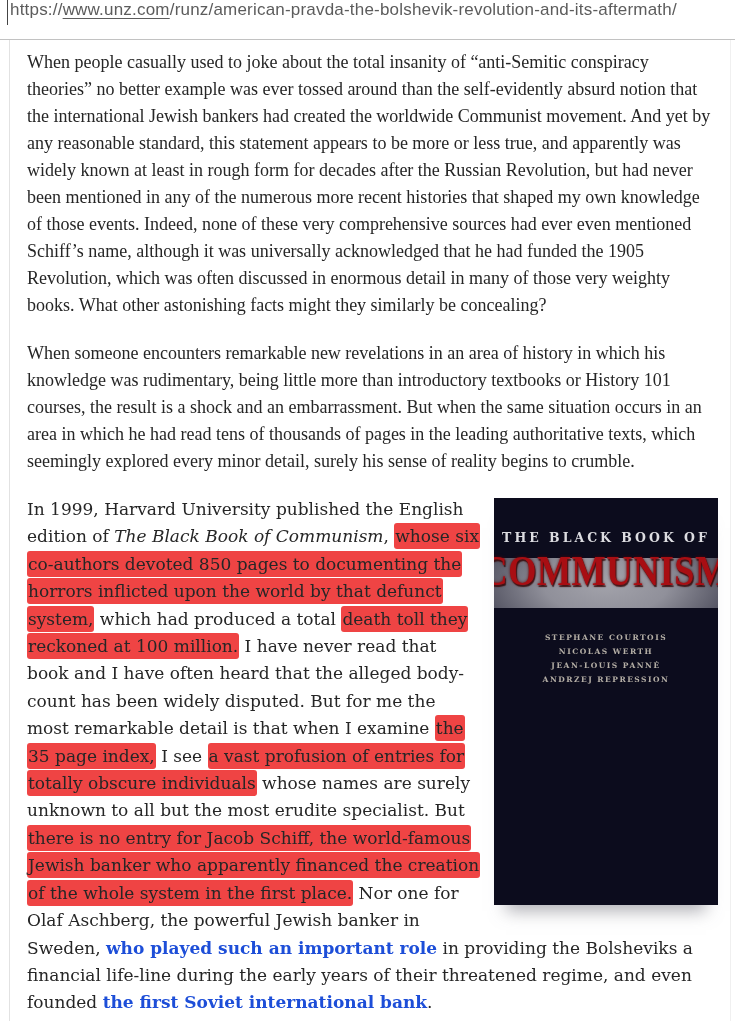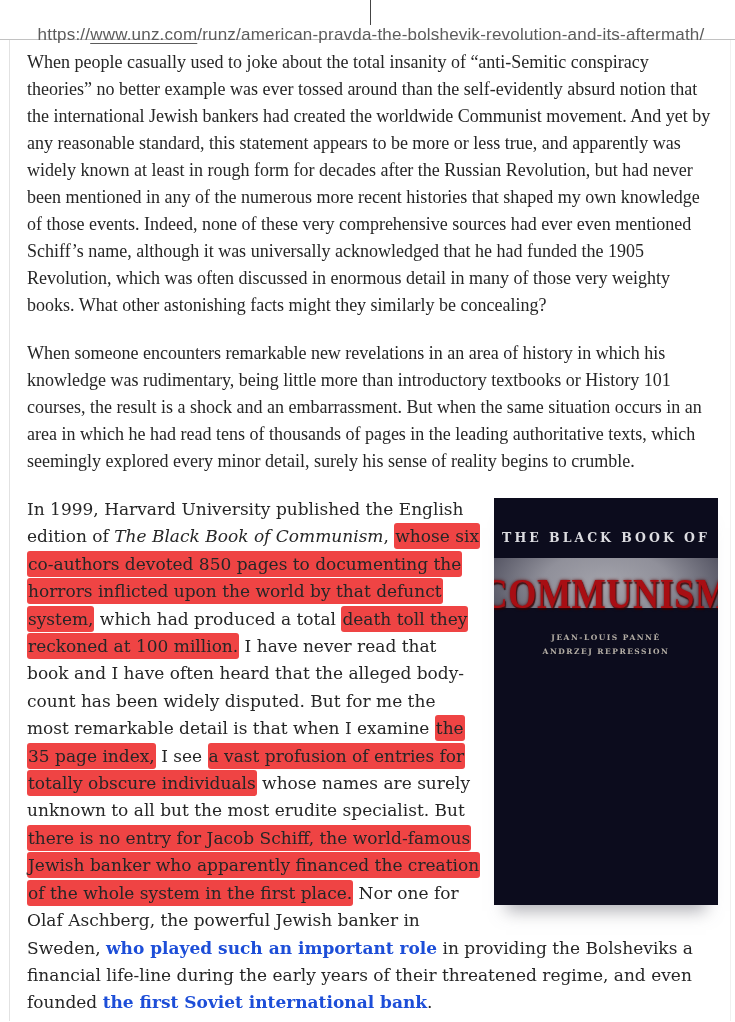--- a/index.html
+++ b/index.html
@@ -15,7 +15,7 @@
   
   .address-bar {
     height: 40px;
-    display: flex; align-items: center;
+    display: flex; align-items: flex-start;
     padding-left: 7px;
     background: #ffffff;
     border-bottom: 1px solid #c2c2c2;
@@ -23,7 +23,6 @@
     font-size: 17px;
     color: #5c5c5c;
     white-space: nowrap;
-    flex-direction: column;
   }
   .caret { width: 1px; height: 25px; background: #444; margin-right: 2px; flex: 0 0 auto; }
   .url { letter-spacing: 0.2px; }

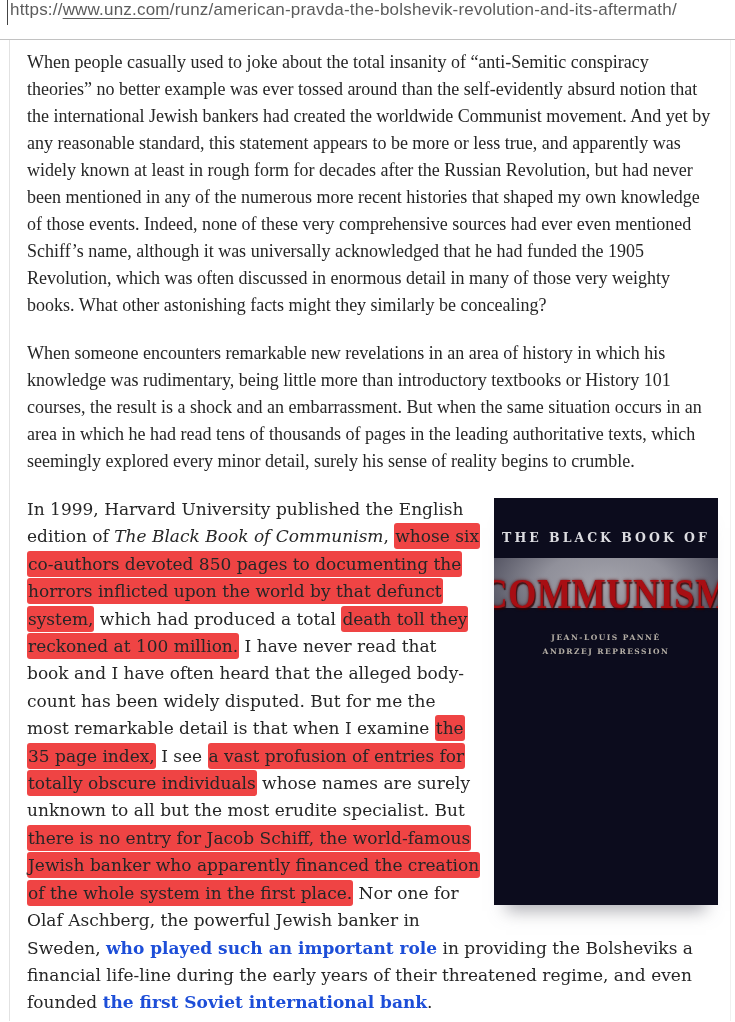--- a/index.html
+++ b/index.html
@@ -88,7 +88,7 @@
     margin-top: 7px;
     height: 50px;
     background: radial-gradient(ellipse 70% 160% at center, #a3a3ab 0%, #90909a 40%, #5a5a68 75%, #2c2c3c 100%);
-    display: flex; align-items: flex-end; justify-content: center;
+    display: flex; align-items: flex-start; justify-content: center;
   }
   .book-main-title {
     font-family: "Liberation Serif", serif;

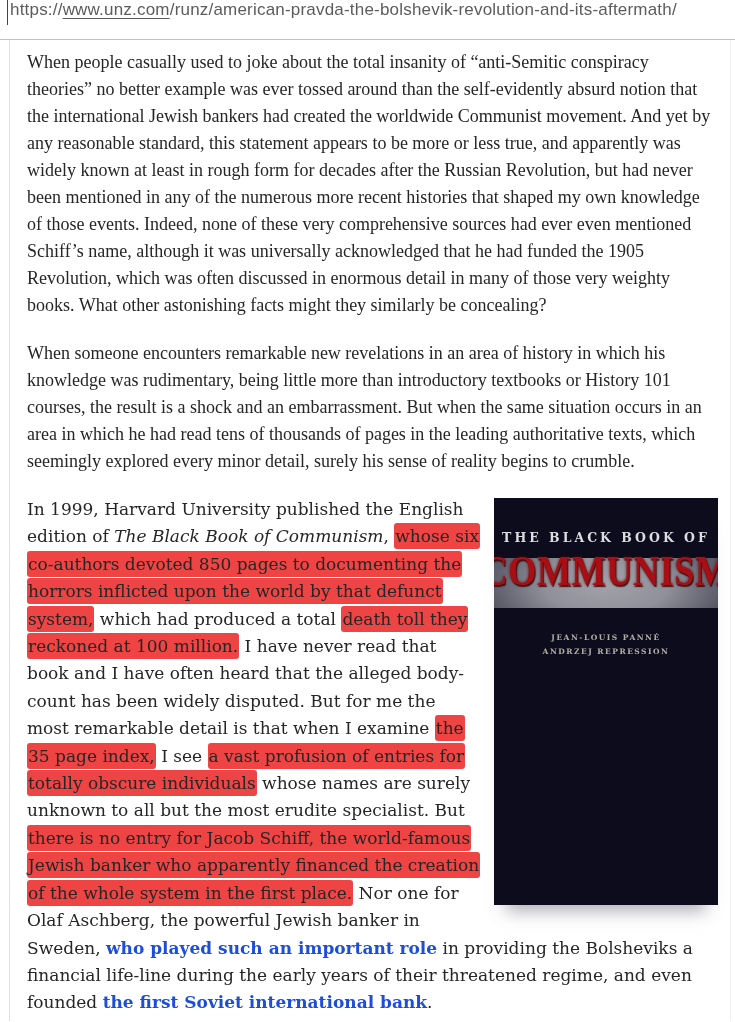--- a/index.html
+++ b/index.html
@@ -138,6 +138,7 @@
         <div class="book-main-title">COMMUNISM</div>
       </div>
       <div class="book-authors">
+          <div>STEPHANE COURTOIS</div>
           <div>JEAN-LOUIS PANNÉ</div>
           <div>ANDRZEJ REPRESSION</div>
         </div>

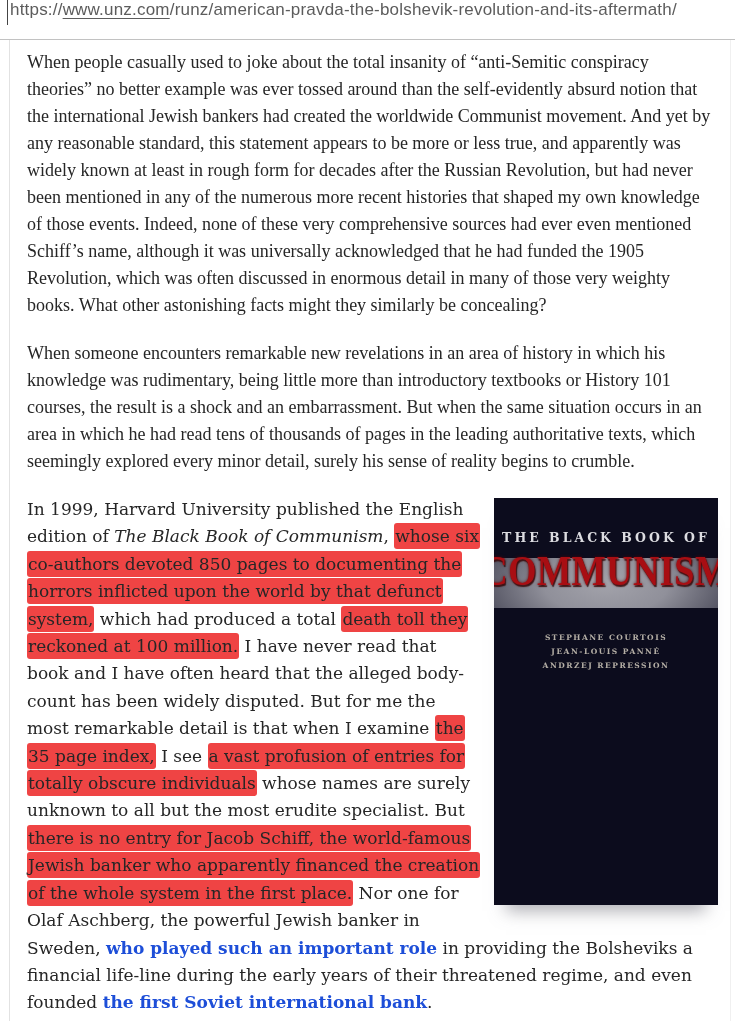--- a/index.html
+++ b/index.html
@@ -139,6 +139,7 @@
       </div>
       <div class="book-authors">
           <div>STEPHANE COURTOIS</div>
+          <div>NICOLAS WERTH</div>
           <div>JEAN-LOUIS PANNÉ</div>
           <div>ANDRZEJ REPRESSION</div>
         </div>

